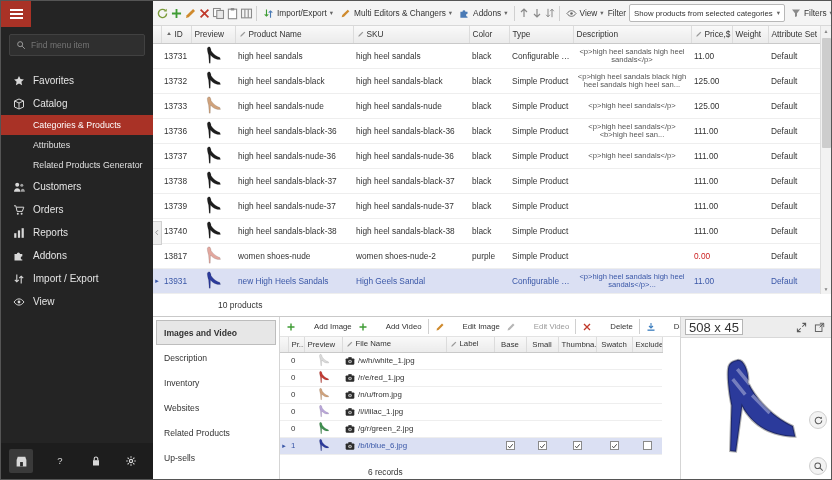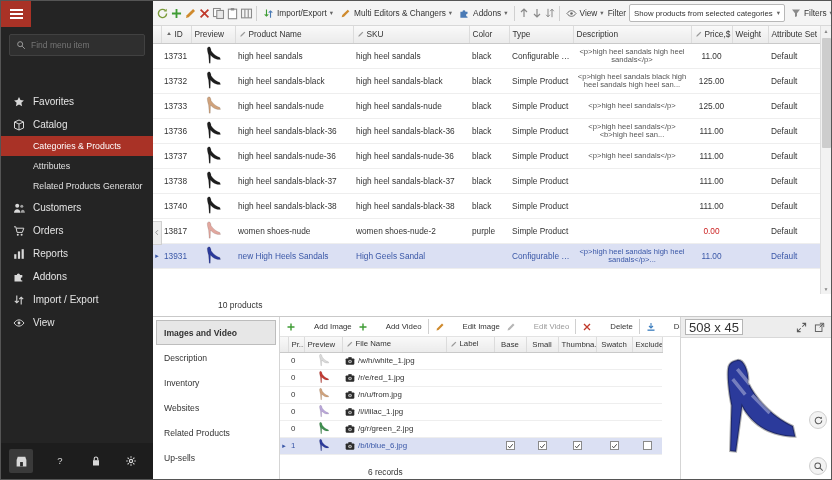--- a/index.html
+++ b/index.html
@@ -11,7 +11,7 @@
 .sb-top{height:26px;display:flex;align-items:stretch;background:#242424}
 .hamburger{width:30px;background:#a93226;display:flex;flex-direction:column;justify-content:center;align-items:center;gap:2px;cursor:pointer}
 .hamburger i{display:block;width:13px;height:2px;background:#fff}
-.sb-search{margin:7px 8px 20px;background:#2f2f2f;border:1px solid #414141;border-radius:2px;height:22px;display:flex;align-items:center;padding:0 6px;gap:5px}
+.sb-search{margin:7px 8px 5px;background:#2f2f2f;border:1px solid #414141;border-radius:2px;height:22px;display:flex;align-items:center;padding:0 6px;gap:5px}
 .sb-search input{flex:1;background:transparent;border:0;outline:0;color:#cfcfcf;font-size:8.5px;font-family:inherit;min-width:0}
 .sb-menu{flex:1;overflow:hidden;margin-top:14px}
 .sb-item{height:23px;display:flex;align-items:center;gap:8px;padding:0 11px;font-size:10px;cursor:pointer;white-space:nowrap}

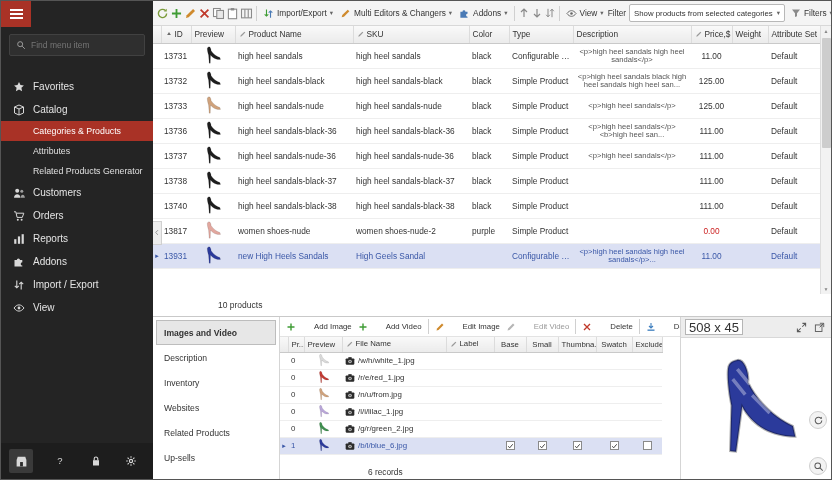--- a/index.html
+++ b/index.html
@@ -41,7 +41,7 @@
 .grid th .hwrap{display:inline-flex;align-items:center;gap:2px}
 .grid td{height:23px;border-bottom:1px solid #eee;padding:0 3px;font-size:8.3px;color:#333;overflow:hidden;white-space:nowrap;text-overflow:ellipsis;background:#fff}
 .grid tr.sel td{background:#dbe0f3;color:#3a57a7}
-.grid td.num{text-align:center}
+.grid td.num{text-align:left}
 .grid td.red{color:#cc2222}
 .grid td.desc{white-space:normal;line-height:1.05;font-size:7.6px;text-align:center;color:#555}
 .grid tr.sel td.desc{color:#3a57a7}

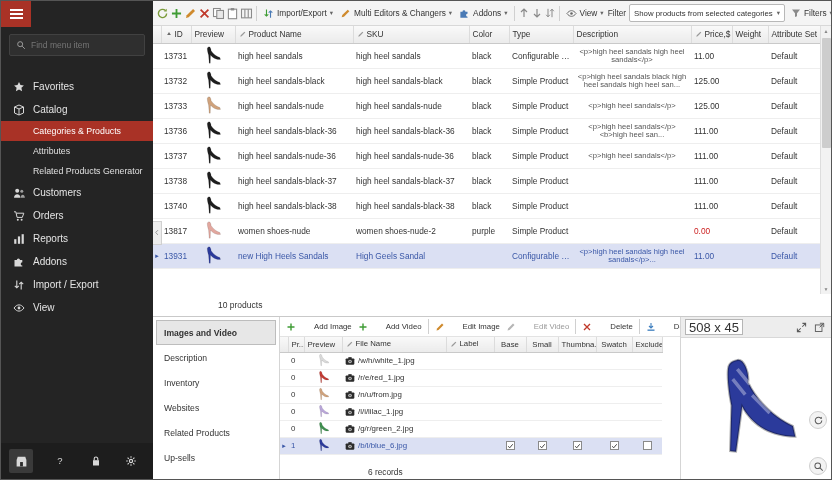--- a/index.html
+++ b/index.html
@@ -13,7 +13,7 @@
 .hamburger i{display:block;width:13px;height:2px;background:#fff}
 .sb-search{margin:7px 8px 5px;background:#2f2f2f;border:1px solid #414141;border-radius:2px;height:22px;display:flex;align-items:center;padding:0 6px;gap:5px}
 .sb-search input{flex:1;background:transparent;border:0;outline:0;color:#cfcfcf;font-size:8.5px;font-family:inherit;min-width:0}
-.sb-menu{flex:1;overflow:hidden;margin-top:14px}
+.sb-menu{flex:1;overflow:hidden;margin-top:8px}
 .sb-item{height:23px;display:flex;align-items:center;gap:8px;padding:0 11px;font-size:10px;cursor:pointer;white-space:nowrap}
 .sb-item .icn{width:13px;display:flex;justify-content:center}
 .sb-item.sub{height:20px;padding-left:32px;font-size:8.8px;color:#e0e0e0}

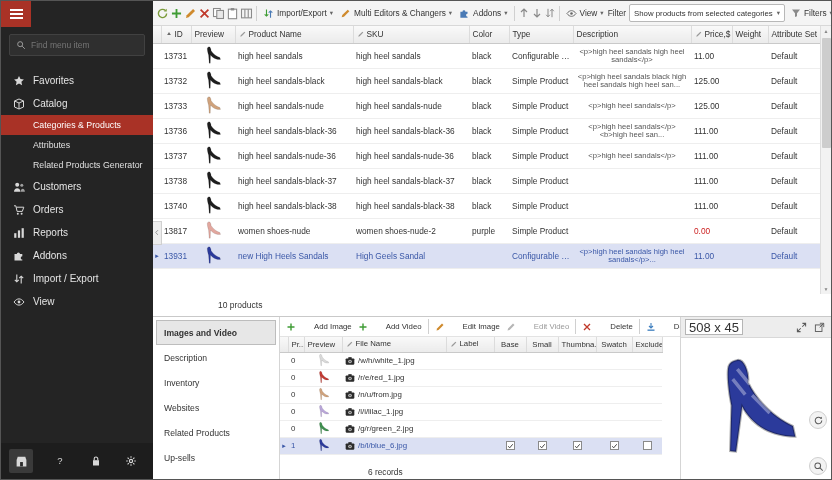--- a/index.html
+++ b/index.html
@@ -521,6 +521,21 @@
                   </svg></td>
                 <td>high heel sandals-black-37</td>
                 <td>high heel sandals-black-37</td>
+                <td>black</td>
+                <td>Simple Product</td>
+                <td class="desc"></td>
+                <td class="num">111.00</td>
+                <td></td>
+                <td>Default</td>
+              </tr>
+              <tr>
+                <td class="marker"></td>
+                <td>13739</td>
+                <td class="prev"><svg viewBox="0 0 32 32" width="22" height="20">
+                    <path d="M9 3 C11 2 13 6 13 9 C16 14 22 18.5 27 20 L28 23 C25 23.2 23.5 23 22 22.7 C17.5 21.8 14 19 12 16 L11.6 29 L9.9 29 L8.9 16 C7.6 12 6.6 7 6.9 5 C7.2 3.8 8 3.3 9 3 Z" fill="#1d1d1d" stroke="rgba(0,0,0,0.3)" stroke-width="0.6"></path>
+                  </svg></td>
+                <td>high heel sandals-nude-37</td>
+                <td>high heel sandals-nude-37</td>
                 <td>black</td>
                 <td>Simple Product</td>
                 <td class="desc"></td>

